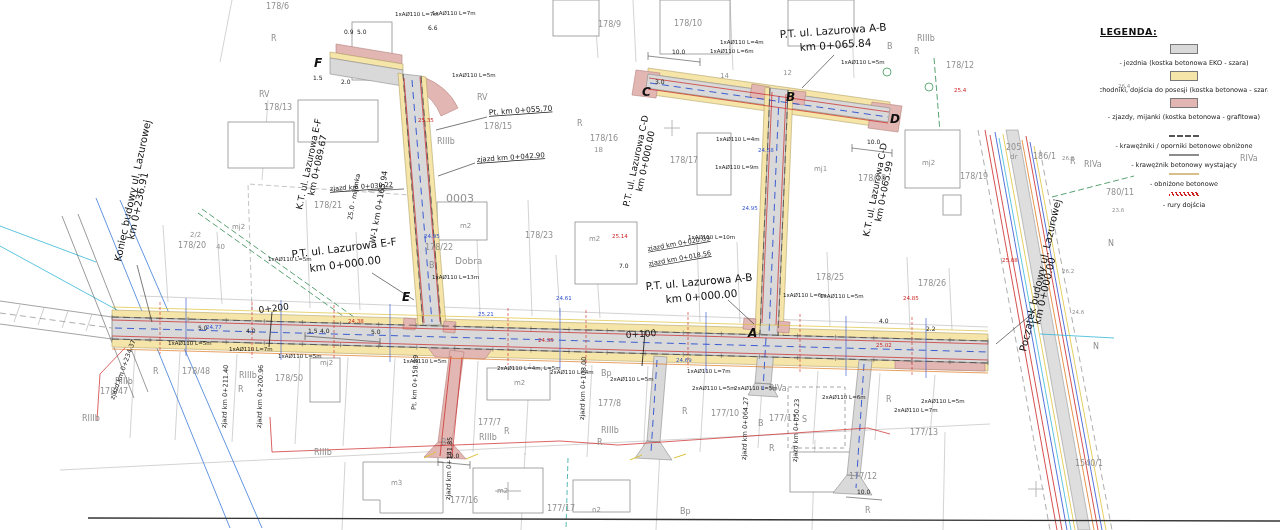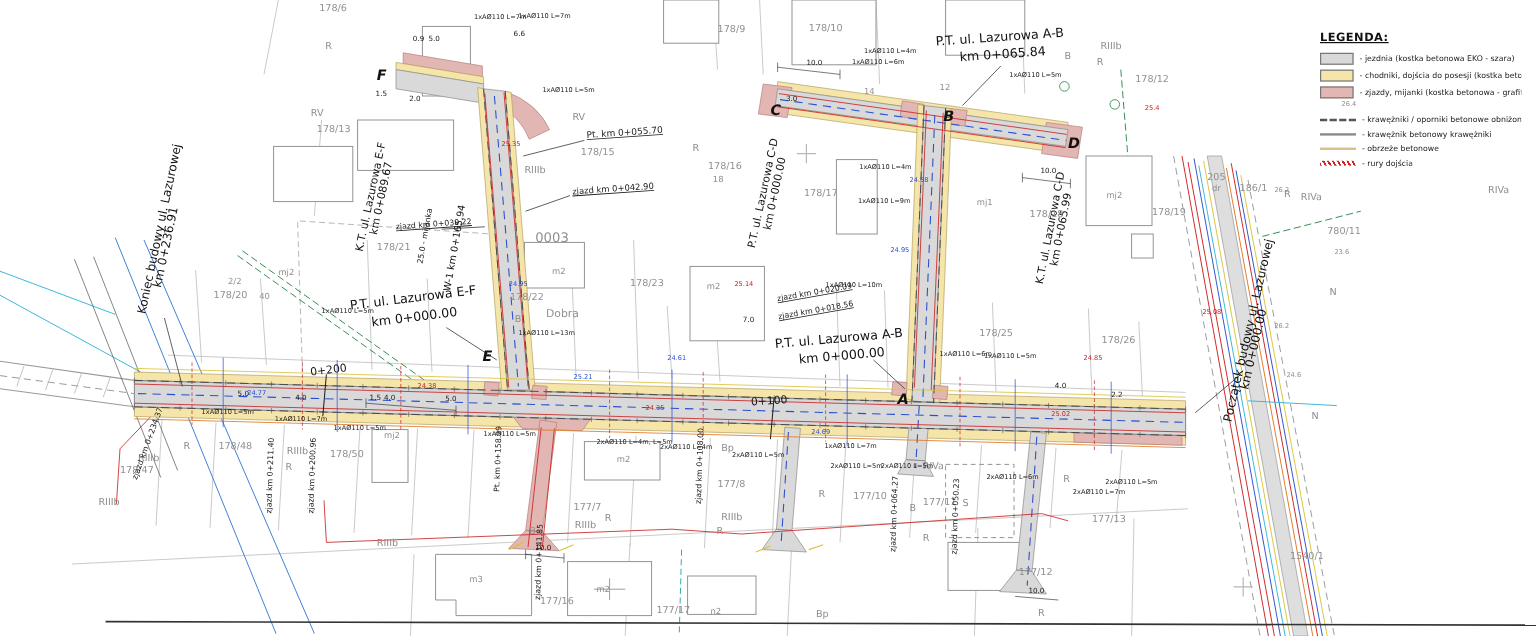--- a/index.html
+++ b/index.html
@@ -9,7 +9,7 @@
   
   .legend{position:absolute;left:1100px;top:26px;width:168px;overflow:hidden;white-space:nowrap;}
   .legend-title{font-size:9.5px;font-weight:bold;text-decoration:underline;letter-spacing:.4px;color:#111;margin-bottom:7px;}
-  .legend-row{display:flex;align-items:center;gap:5px;margin:4px 0;font-size:6.5px;color:#222;}
+  .legend-row{display:flex;align-items:center;gap:5px;margin:4px 0;font-size:6.5px;color:#222;flex-direction:column;}
   .legend-row.gap-top{margin-top:14px;}
   .sw-area{width:26px;height:8px;border:1px solid #777;flex:0 0 auto;}
   .sw-line{width:30px;height:0;flex:0 0 auto;}

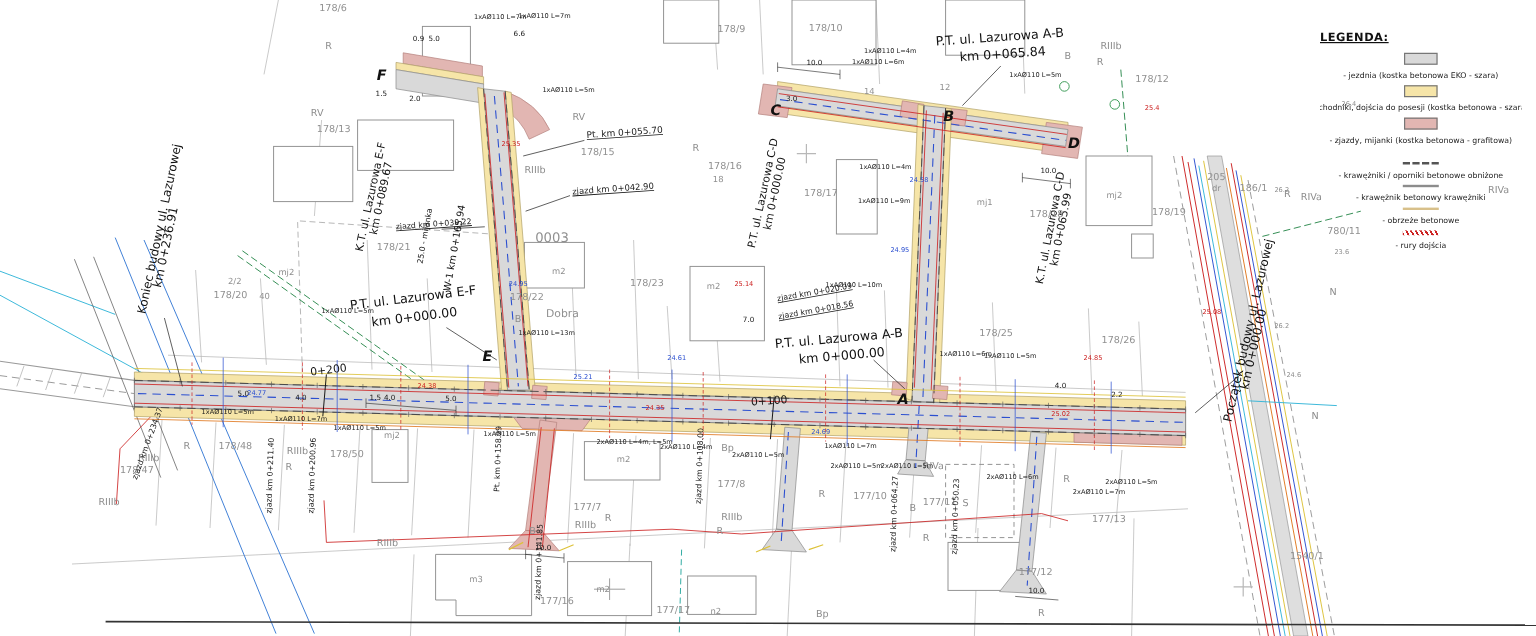--- a/index.html
+++ b/index.html
@@ -396,7 +396,7 @@
         </div>
         <div class="legend-row">
           <span class="sw-line" style="border-top: 2px solid rgb(140, 140, 140);"></span>
-          <span class="legend-label">- krawężnik betonowy krawężniki</span>
+          <span class="legend-label">- krawężnik betonowy wystający</span>
         </div>
         <div class="legend-row">
           <span class="sw-line" style="border-top: 2px solid rgb(216, 192, 138);"></span>

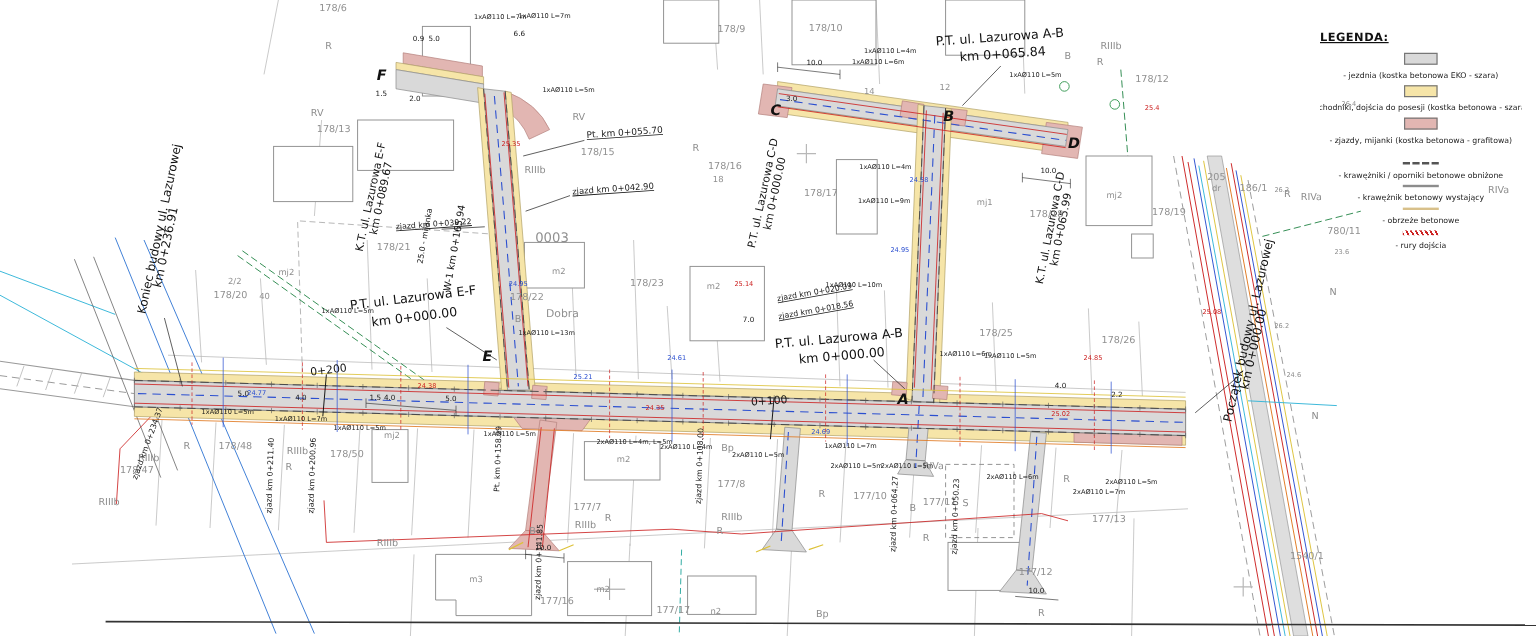--- a/index.html
+++ b/index.html
@@ -400,7 +400,7 @@
         </div>
         <div class="legend-row">
           <span class="sw-line" style="border-top: 2px solid rgb(216, 192, 138);"></span>
-          <span class="legend-label">- obrzeże betonowe</span>
+          <span class="legend-label">- obniżone betonowe</span>
         </div>
         <div class="legend-row">
           <span class="sw-hatch" style="background: repeating-linear-gradient(60deg, rgb(204, 34, 34) 0px, rgb(204, 34, 34) 1.5px, transparent 1.5px, transparent 3.5px);"></span>

